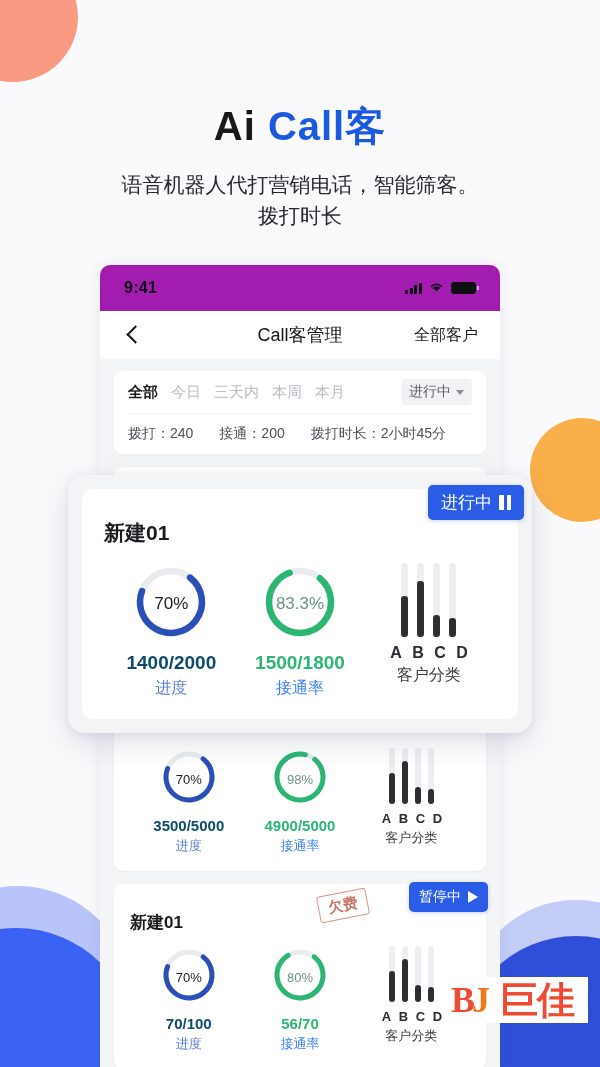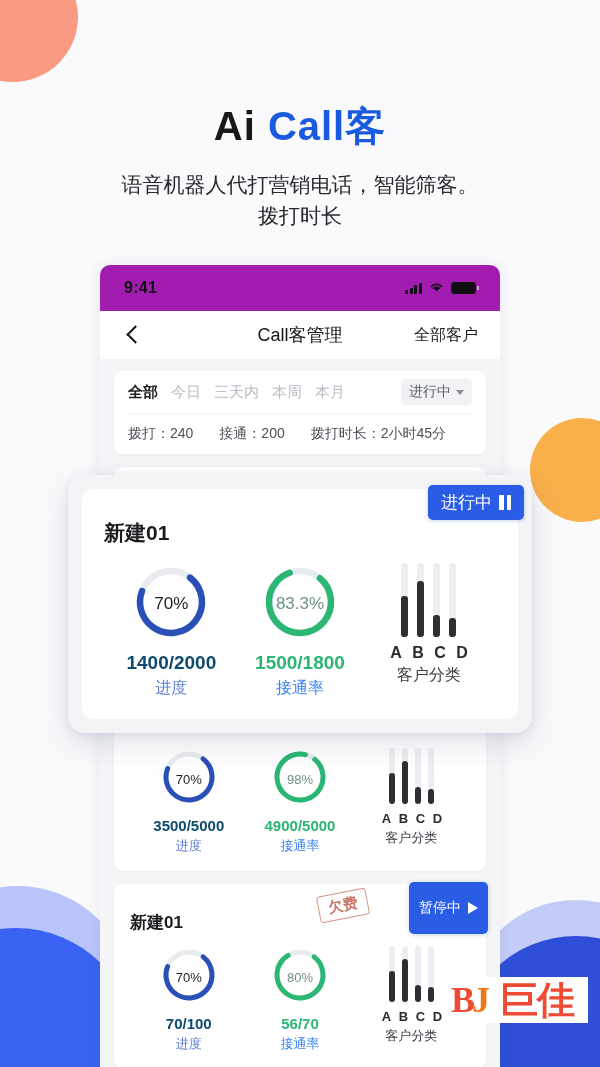--- a/index.html
+++ b/index.html
@@ -200,7 +200,7 @@
     position: absolute; top: -2px; right: -2px;
     background: #2a5ce6; color: #fff;
     border-radius: 5px;
-    padding: 17px 10px;
+    padding: 6px 10px;
     font-size: 14px; font-weight: 500;
     display: flex; align-items: center; gap: 7px;
     box-shadow: 0 1px 4px rgba(30,70,200,.25);

